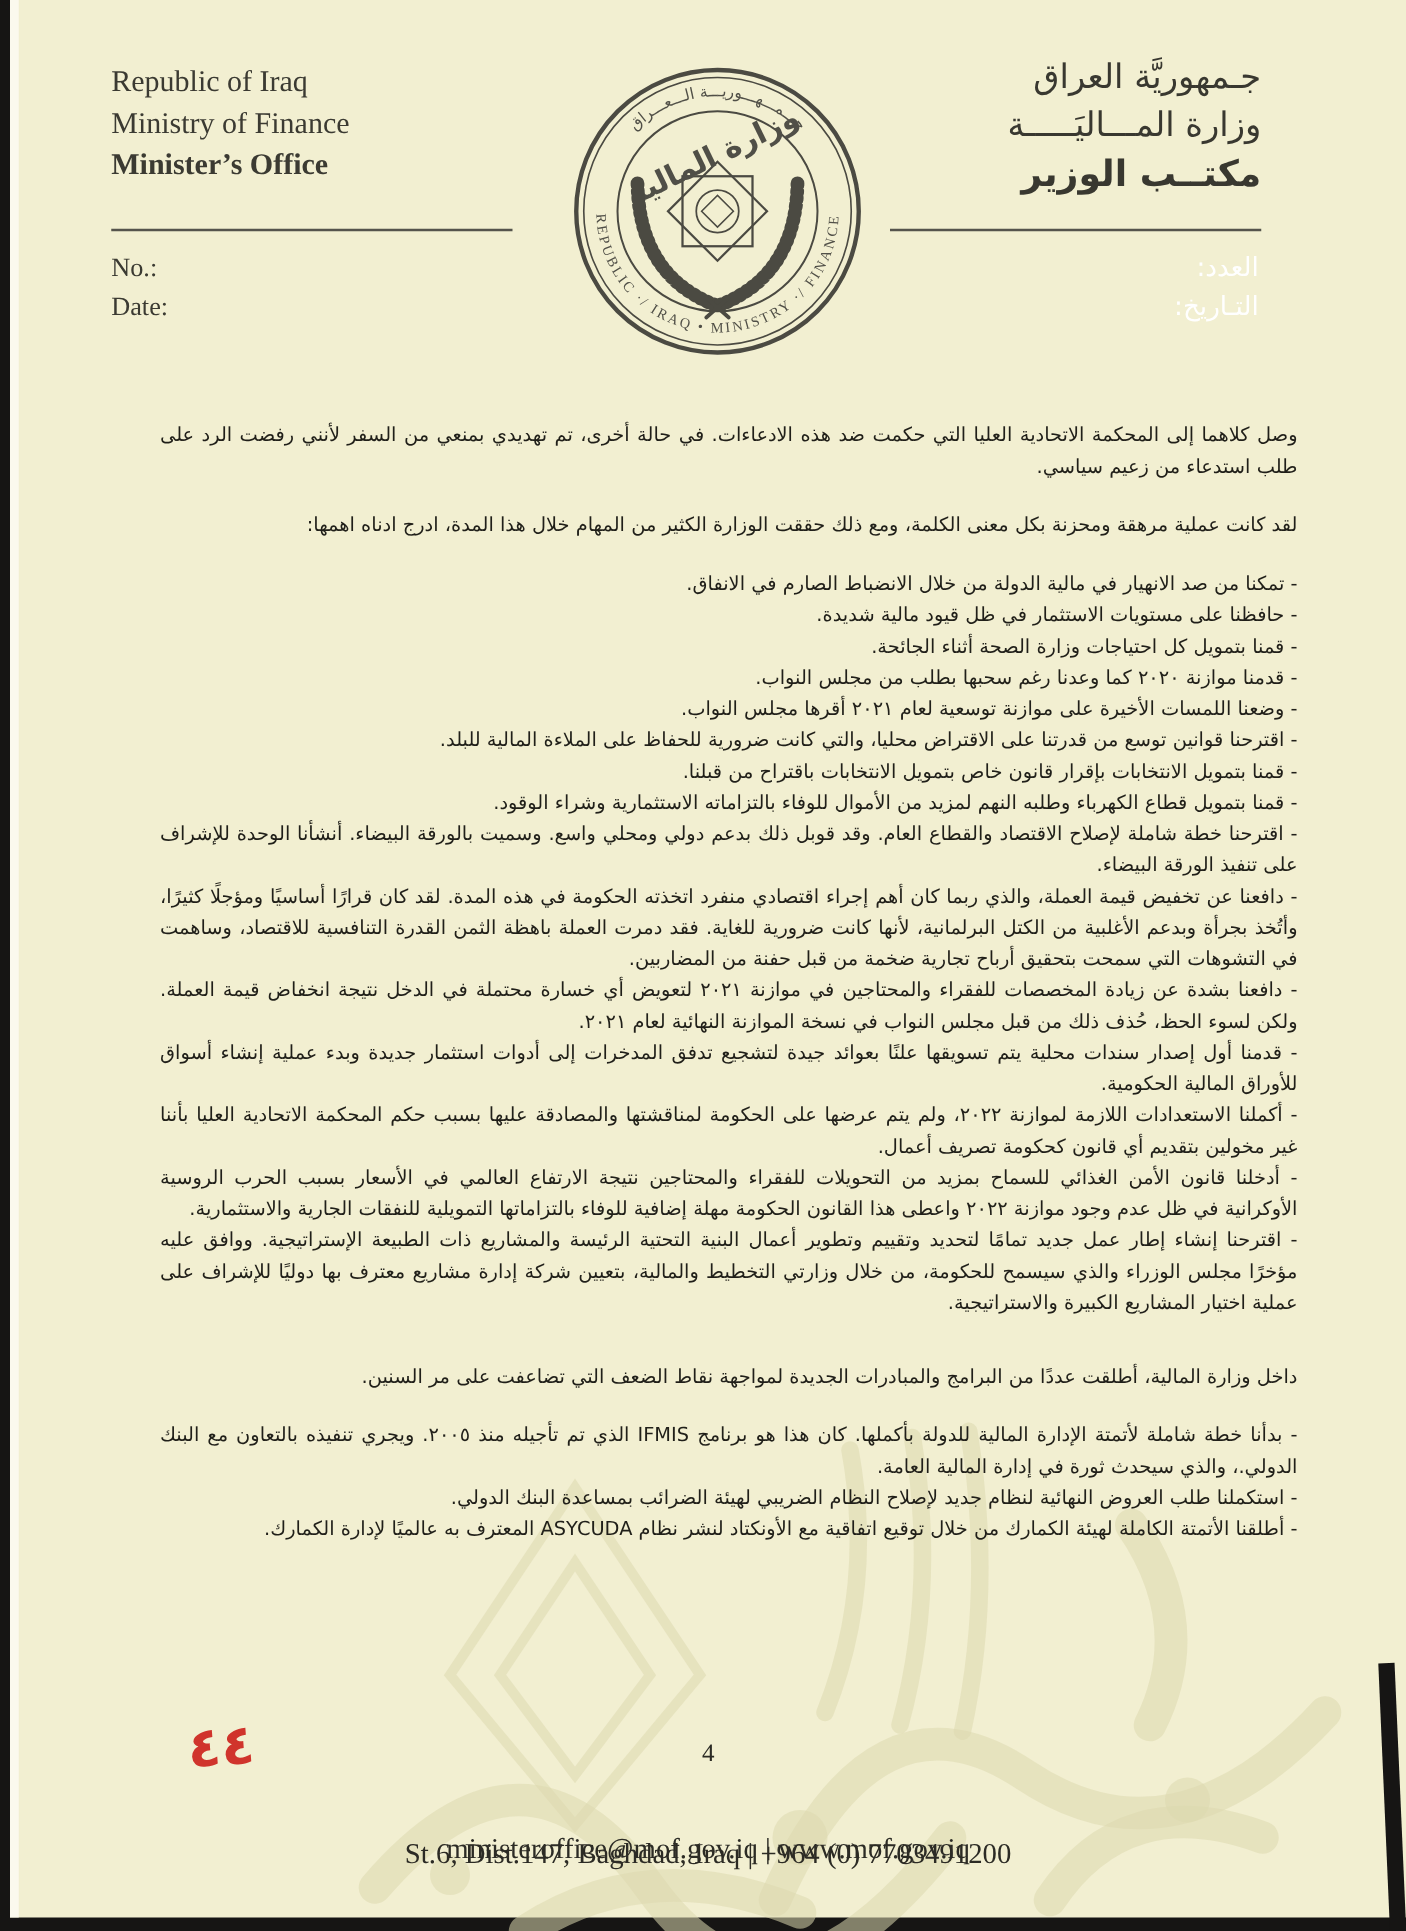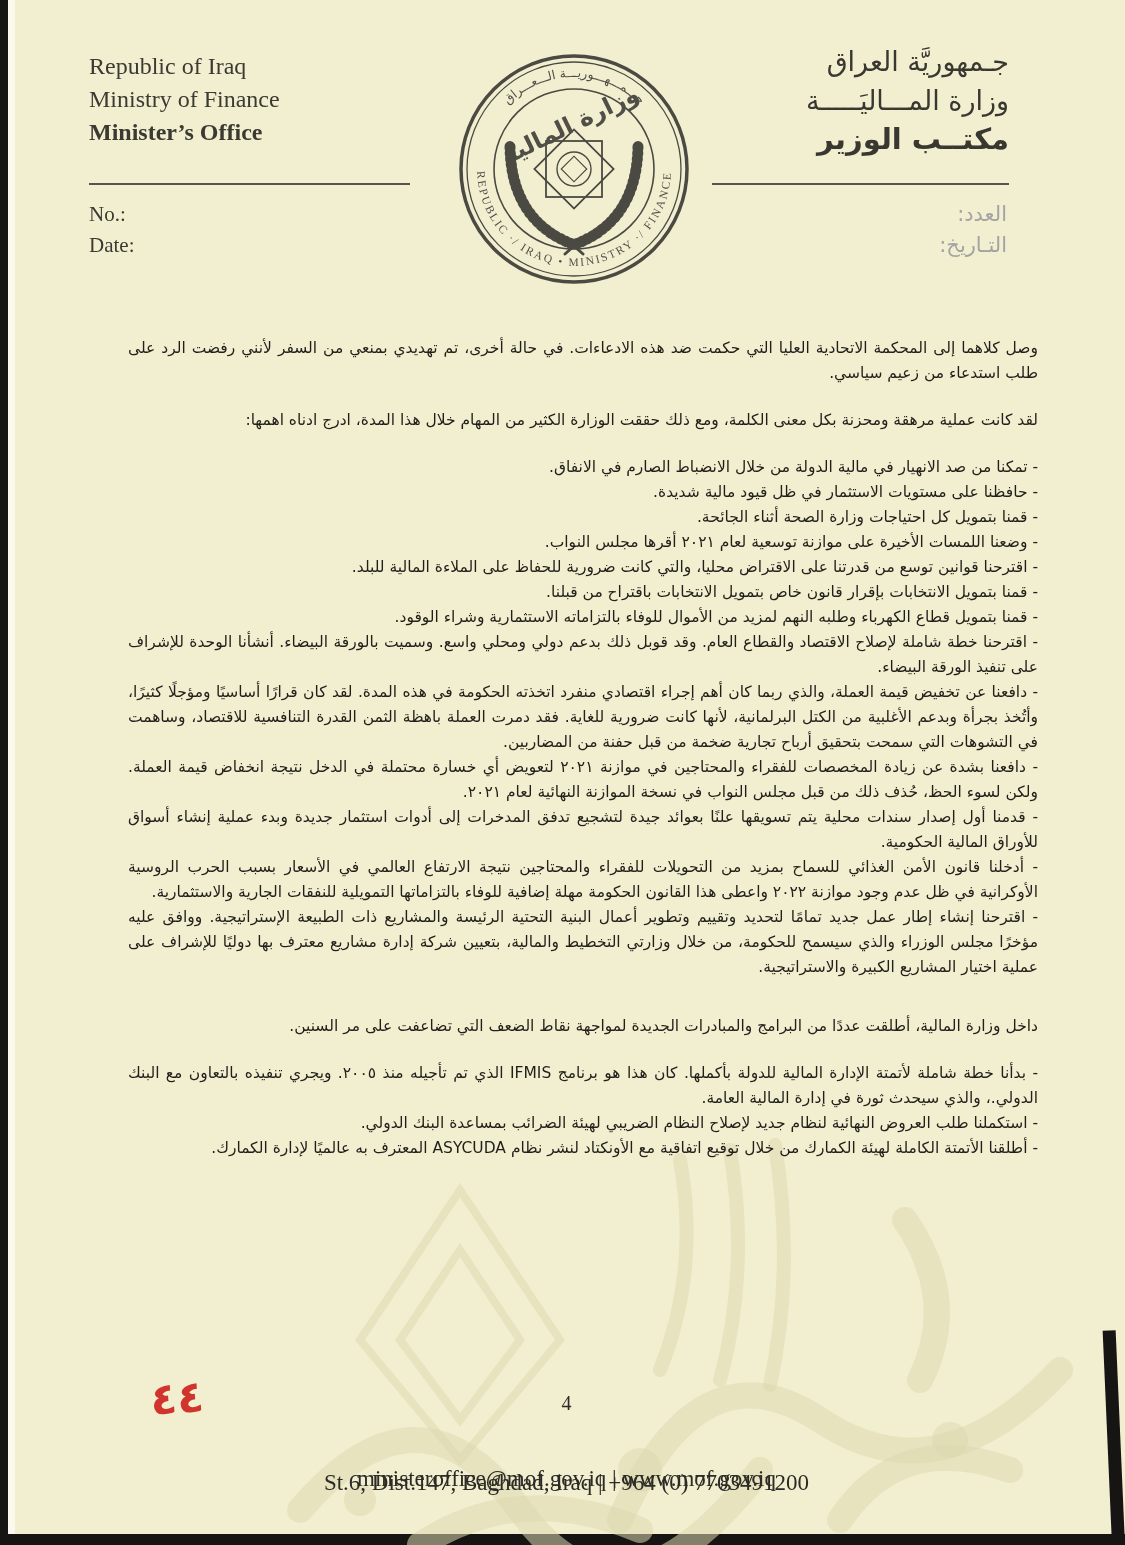--- a/index.html
+++ b/index.html
@@ -21,7 +21,7 @@
   .lh-ar{position:absolute;right:116px;top:42px;color:#393830;text-align:right;direction:rtl;
          font-size:27px;line-height:39px;}
   .lh-ar .b3{font-weight:bold;font-size:29px;}
-  .nodate-ar{position:absolute;right:118px;color:#a3a3a3;direction:rtl;font-size:21px;}
+  .nodate-ar{position:absolute;right:118px;color:#ffffff;direction:rtl;font-size:21px;}
   .y-no{top:202px;} .y-date{top:233px;}
   
   .seal{position:absolute;left:453px;top:48px;width:242px;height:242px;}

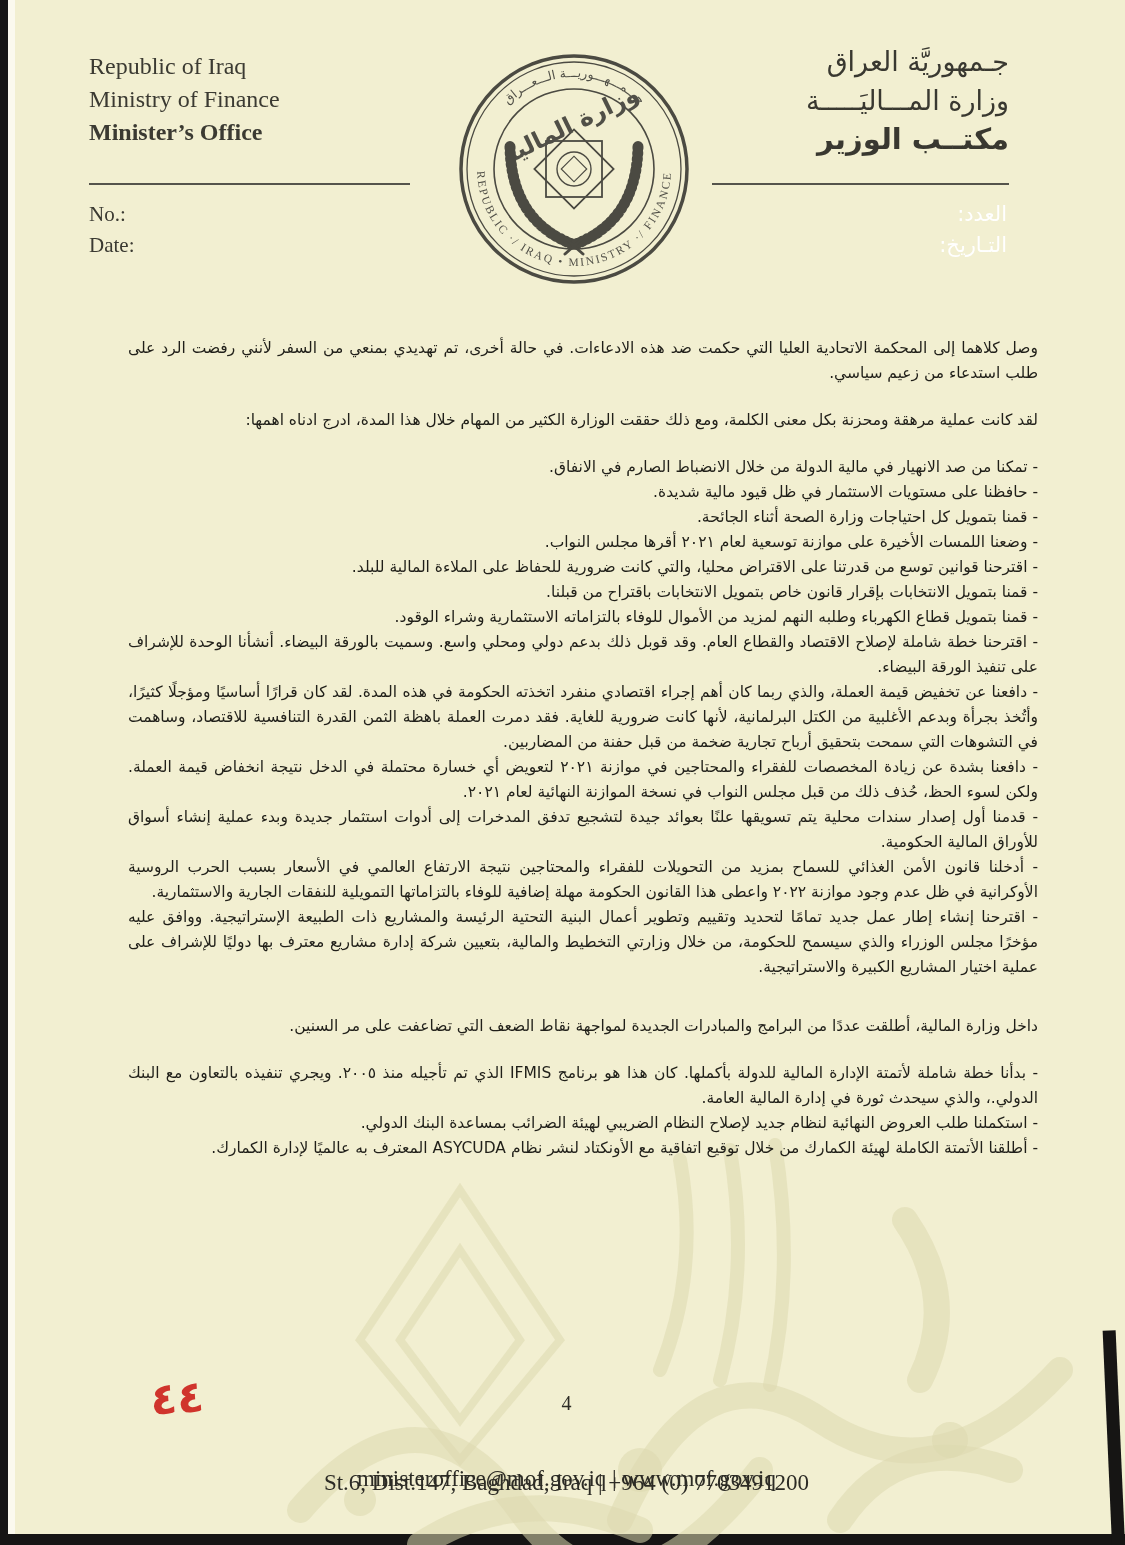--- a/index.html
+++ b/index.html
@@ -137,6 +137,7 @@
     <p class="bullet">- تمكنا من صد الانهيار في مالية الدولة من خلال الانضباط الصارم في الانفاق.</p>
         <p class="bullet">- حافظنا على مستويات الاستثمار في ظل قيود مالية شديدة.</p>
         <p class="bullet">- قمنا بتمويل كل احتياجات وزارة الصحة أثناء الجائحة.</p>
+        <p class="bullet">- قدمنا موازنة ٢٠٢٠ كما وعدنا رغم سحبها بطلب من مجلس النواب.</p>
         <p class="bullet">- وضعنا اللمسات الأخيرة على موازنة توسعية لعام ٢٠٢١ أقرها مجلس النواب.</p>
         <p class="bullet">- اقترحنا قوانين توسع من قدرتنا على الاقتراض محليا، والتي كانت ضرورية للحفاظ على الملاءة المالية للبلد.</p>
         <p class="bullet">- قمنا بتمويل الانتخابات بإقرار قانون خاص بتمويل الانتخابات باقتراح من قبلنا.</p>

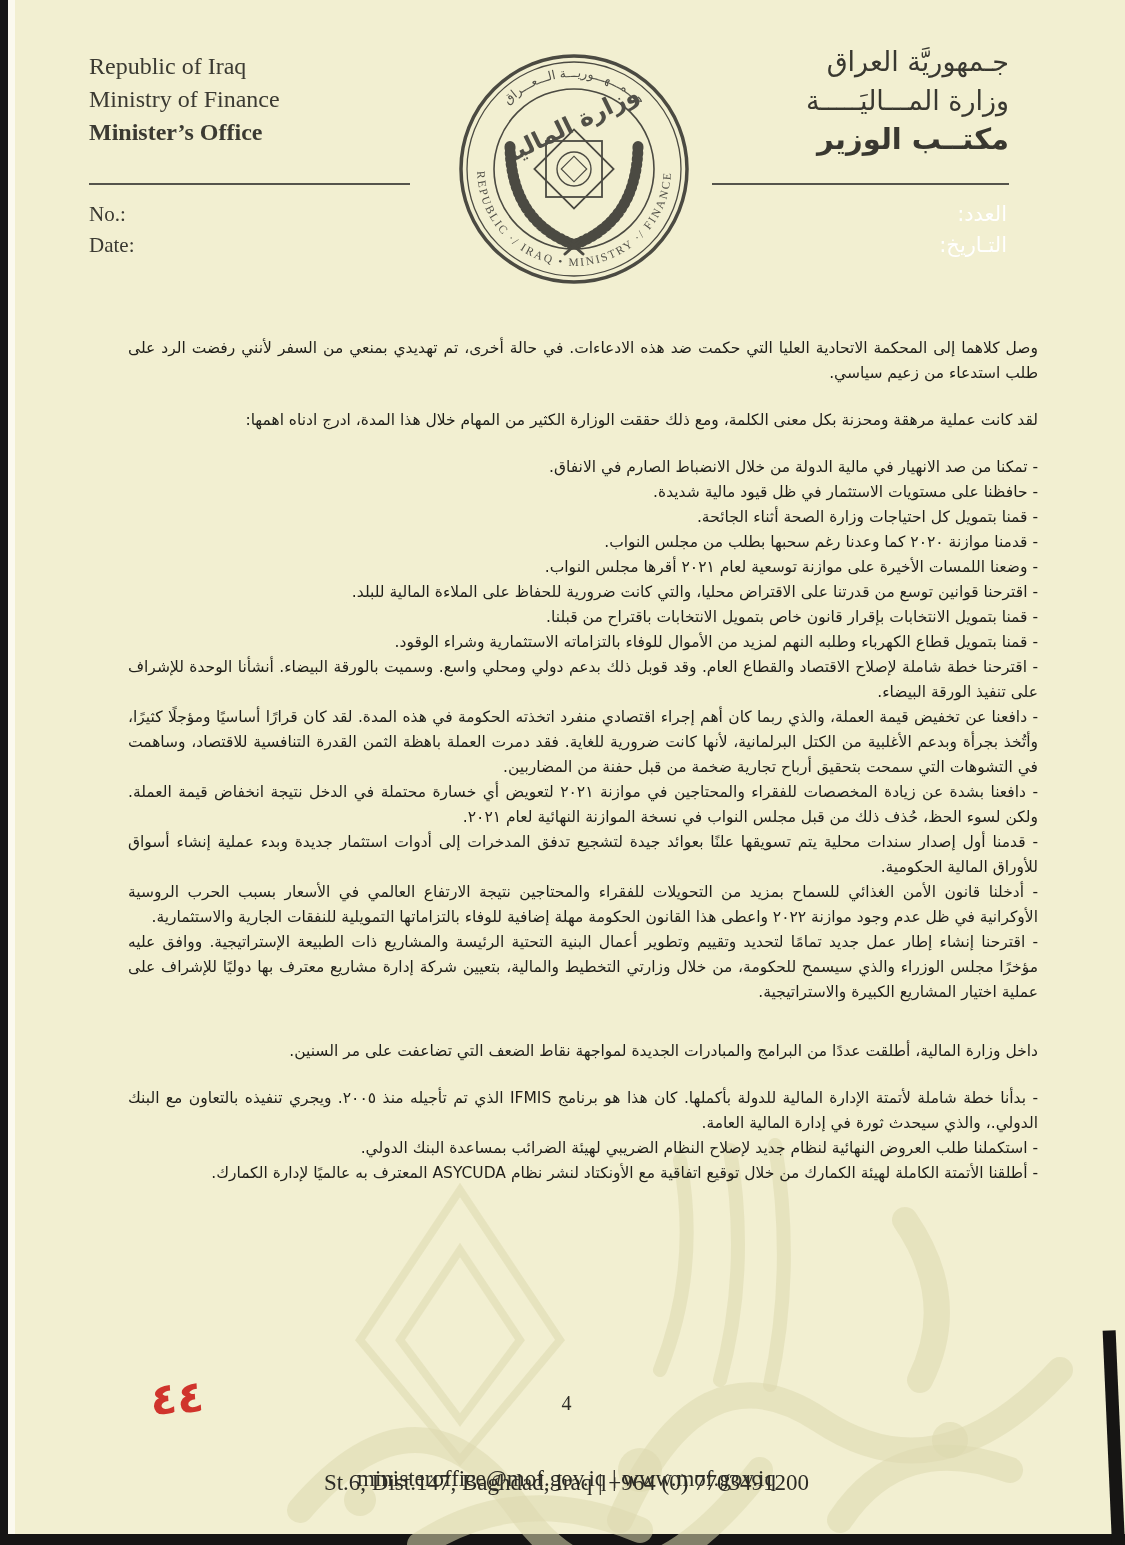--- a/index.html
+++ b/index.html
@@ -146,6 +146,7 @@
         <p class="bullet">- دافعنا عن تخفيض قيمة العملة، والذي ربما كان أهم إجراء اقتصادي منفرد اتخذته الحكومة في هذه المدة. لقد كان قرارًا أساسيًا ومؤجلًا كثيرًا، وأتُخذ بجرأة وبدعم الأغلبية من الكتل البرلمانية، لأنها كانت ضرورية للغاية. فقد دمرت العملة باهظة الثمن القدرة التنافسية للاقتصاد، وساهمت في التشوهات التي سمحت بتحقيق أرباح تجارية ضخمة من قبل حفنة من المضاربين.</p>
         <p class="bullet">- دافعنا بشدة عن زيادة المخصصات للفقراء والمحتاجين في موازنة ٢٠٢١ لتعويض أي خسارة محتملة في الدخل نتيجة انخفاض قيمة العملة. ولكن لسوء الحظ، حُذف ذلك من قبل مجلس النواب في نسخة الموازنة النهائية لعام ٢٠٢١.</p>
         <p class="bullet">- قدمنا أول إصدار سندات محلية يتم تسويقها علنًا بعوائد جيدة لتشجيع تدفق المدخرات إلى أدوات استثمار جديدة وبدء عملية إنشاء أسواق للأوراق المالية الحكومية.</p>
+        <p class="bullet">- أكملنا الاستعدادات اللازمة لموازنة ٢٠٢٢، ولم يتم عرضها على الحكومة لمناقشتها والمصادقة عليها بسبب حكم المحكمة الاتحادية العليا بأننا غير مخولين بتقديم أي قانون كحكومة تصريف أعمال.</p>
         <p class="bullet">- أدخلنا قانون الأمن الغذائي للسماح بمزيد من التحويلات للفقراء والمحتاجين نتيجة الارتفاع العالمي في الأسعار بسبب الحرب الروسية الأوكرانية في ظل عدم وجود موازنة ٢٠٢٢ واعطى هذا القانون الحكومة مهلة إضافية للوفاء بالتزاماتها التمويلية للنفقات الجارية والاستثمارية.</p>
         <p class="bullet">- اقترحنا إنشاء إطار عمل جديد تمامًا لتحديد وتقييم وتطوير أعمال البنية التحتية الرئيسة والمشاريع ذات الطبيعة الإستراتيجية. ووافق عليه مؤخرًا مجلس الوزراء والذي سيسمح للحكومة، من خلال وزارتي التخطيط والمالية، بتعيين شركة إدارة مشاريع معترف بها دوليًا للإشراف على عملية اختيار المشاريع الكبيرة والاستراتيجية.</p>
       </div>

